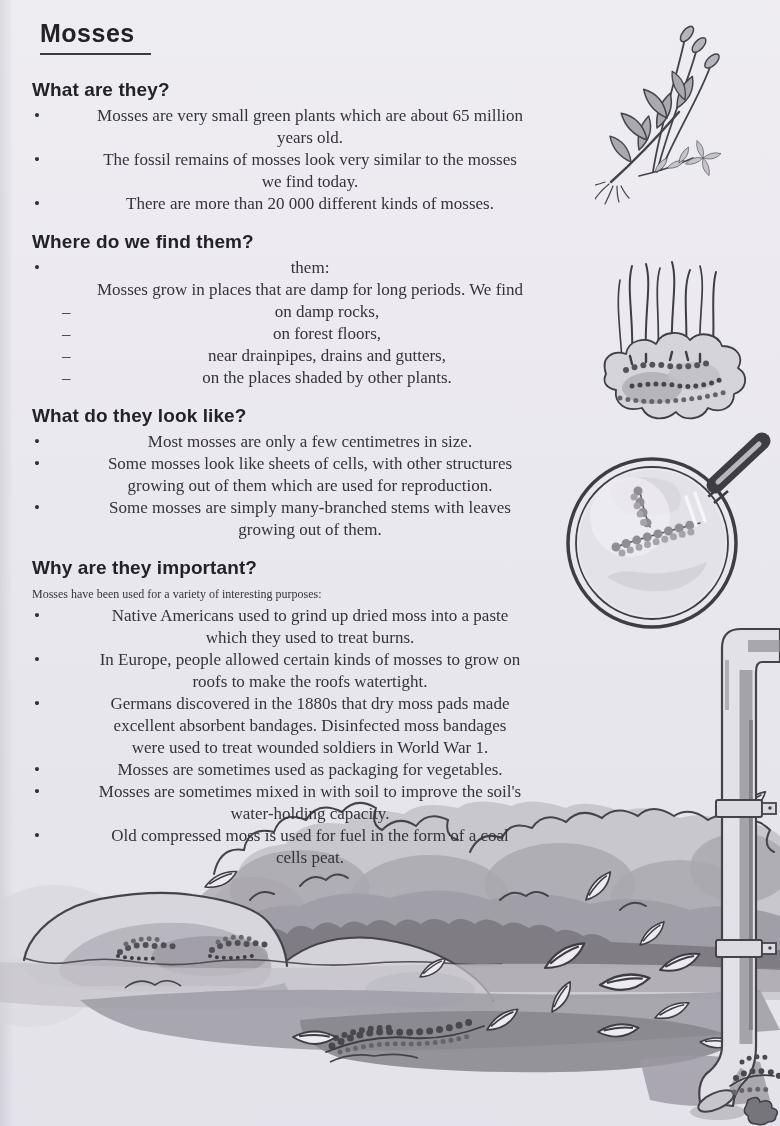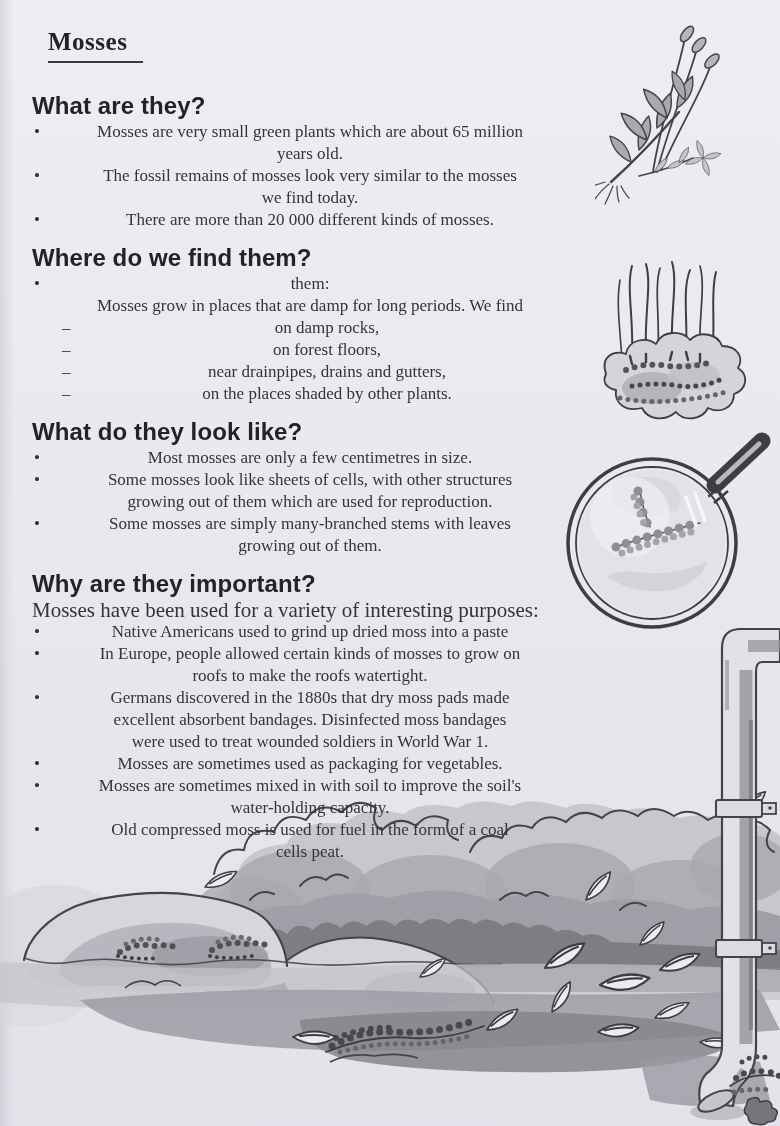--- a/index.html
+++ b/index.html
@@ -9,8 +9,8 @@
                      linear-gradient(to bottom, rgba(255,255,255,.25), rgba(205,203,214,.18));
     font-family:"Liberation Serif", serif;color:#35323b;}
   .content{position:absolute;left:32px;top:12px;width:536px;z-index:3;}
-  h1{font-family:Liberation Serif, serif;font-weight:700;font-size:25px;line-height:1.1;
-     letter-spacing:.5px;margin:16px;display:inline-block;padding:0 16px 5px 0;
+  h1{font-family:Liberation Sans, sans-serif;font-weight:700;font-size:25px;line-height:1.1;
+     letter-spacing:.5px;margin:8px;display:inline-block;padding:0 16px 5px 0;
      border-bottom:2.5px solid #3b3942;color:#242229;}
   .titlewrap{margin-bottom:12px;}
   .section{margin-top:15px;}

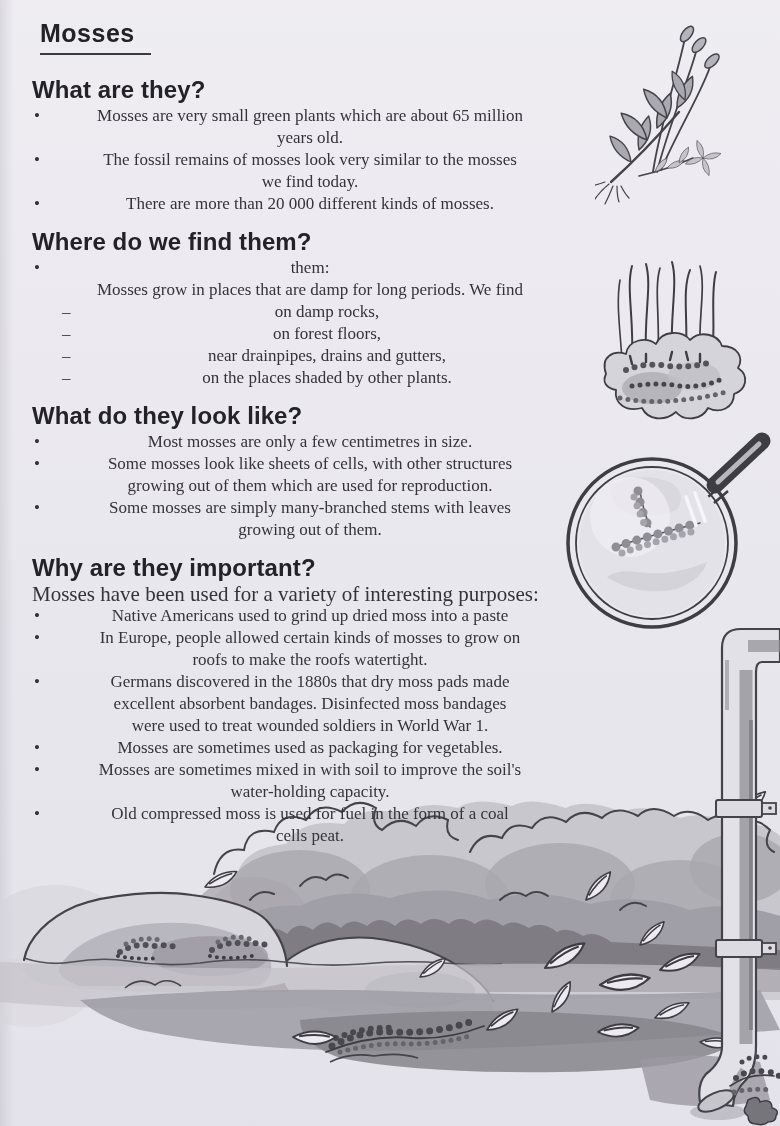--- a/index.html
+++ b/index.html
@@ -14,7 +14,7 @@
      border-bottom:2.5px solid #3b3942;color:#242229;}
   .titlewrap{margin-bottom:12px;}
   .section{margin-top:15px;}
-  h2{font-family:"Liberation Sans",sans-serif;font-weight:700;font-size:24px;line-height:24px;
+  h2{font-family:"Liberation Sans",sans-serif;font-weight:700;font-size:19px;line-height:24px;
      margin:0 0 3px;color:#242229;letter-spacing:.1px;}
   .ln{font-size:17px;line-height:22px;white-space:nowrap;text-align:center;}
   .bullet{display:flex;}

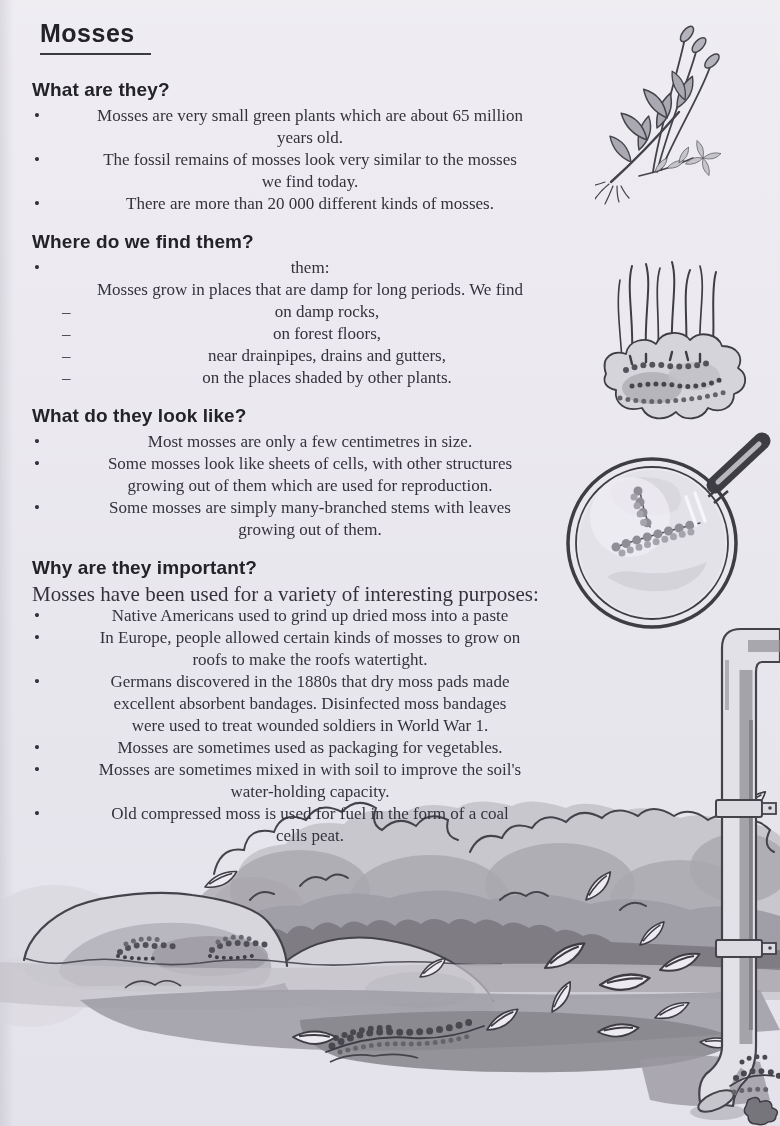--- a/index.html
+++ b/index.html
@@ -22,7 +22,7 @@
   .bt{flex:1;}
   .subs{margin-left:30px;}
   .sub .mk{width:24px;padding-left:0;}
-  .intro{font-size:21px;line-height:22px;}
+  .intro{font-size:12px;line-height:22px;}
   .art{position:absolute;z-index:2;}
   svg{display:block;}
 </style>

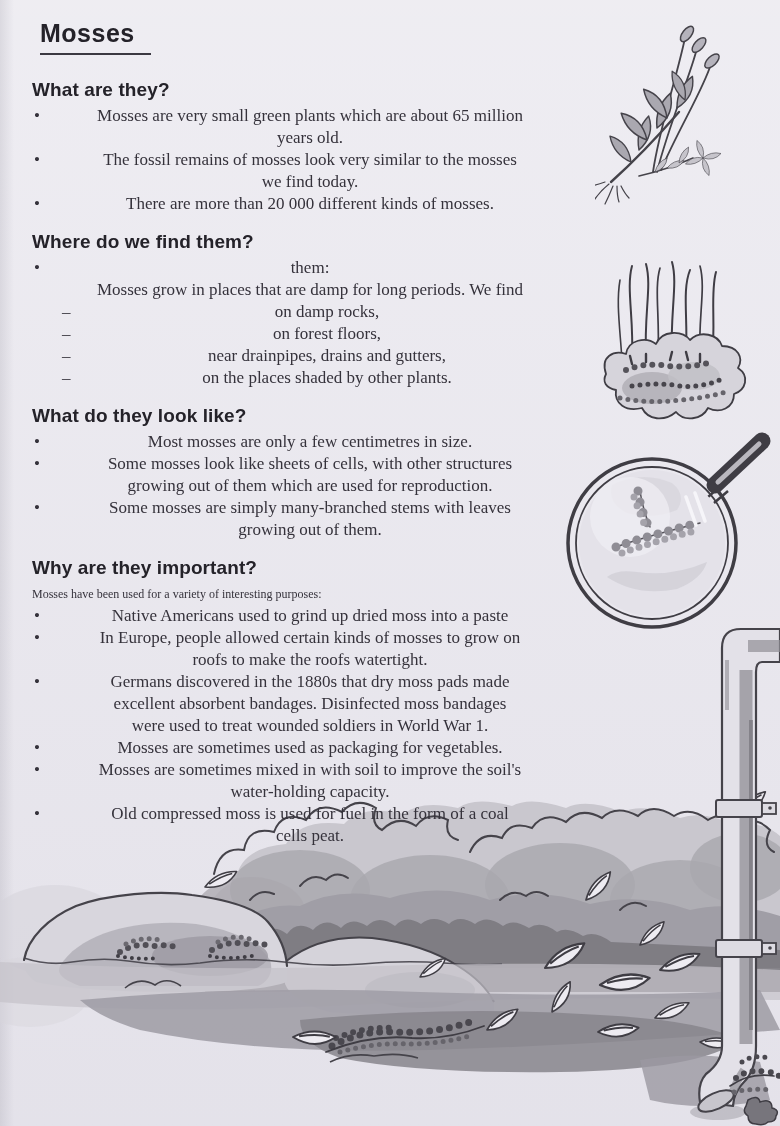--- a/index.html
+++ b/index.html
@@ -128,6 +128,7 @@
         <span class="mk">•</span>
         <div class="bt">
             <div class="ln">Native Americans used to grind up dried moss into a paste</div>
+        <div class="ln">which they used to treat burns.</div>
           </div>
       </div>
       <div class="bullet">

